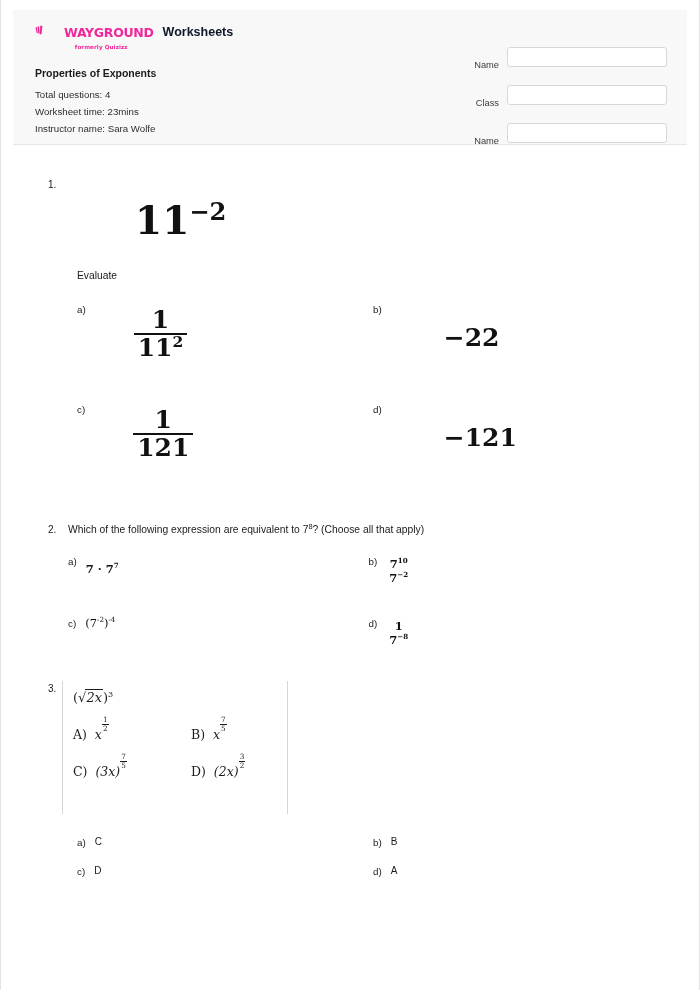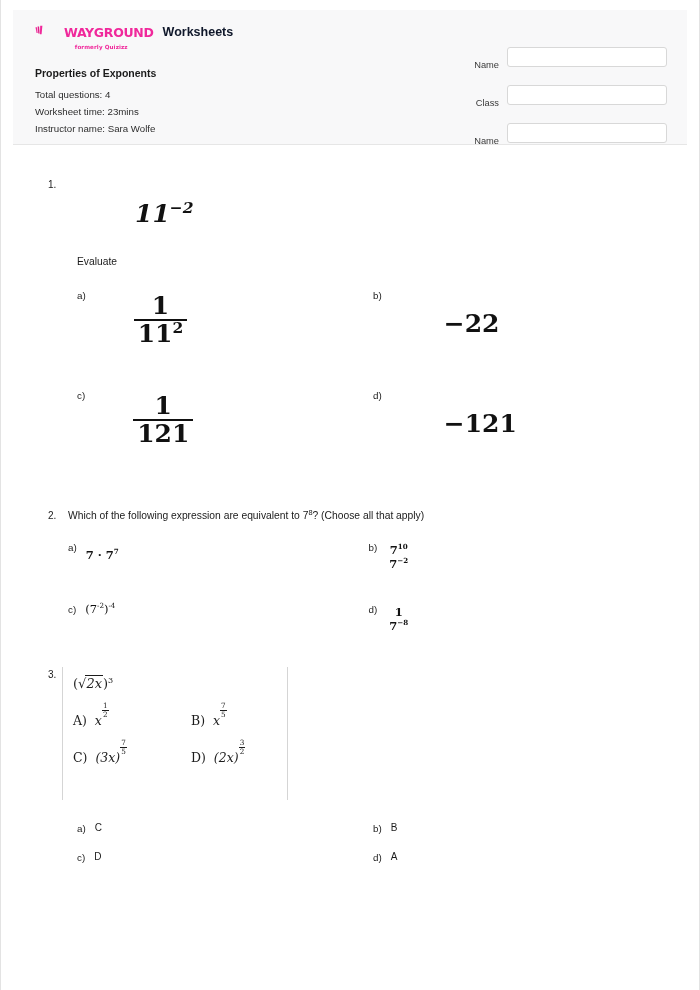--- a/index.html
+++ b/index.html
@@ -127,11 +127,10 @@
   .q-prompt-math {
     font-family: "DejaVu Serif", serif;
     font-weight: bold;
-    font-size: 25px;
+    font-size: 39px;
     color: #111;
     line-height: 1;
     padding-left: 58px;
-    font-style: italic;
   }
   .q-sub {
     font-size: 10.3px;

